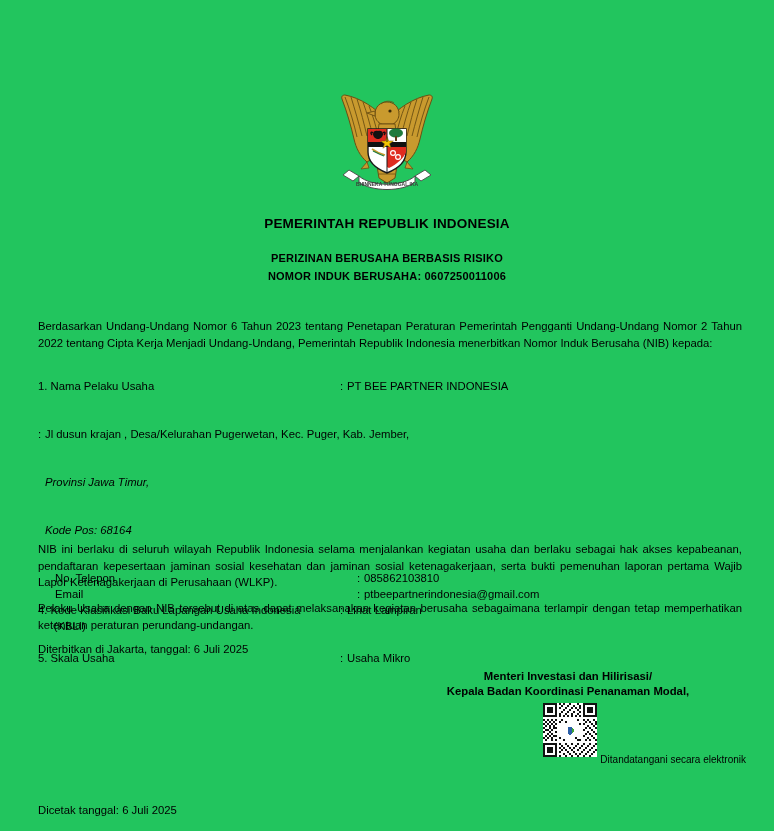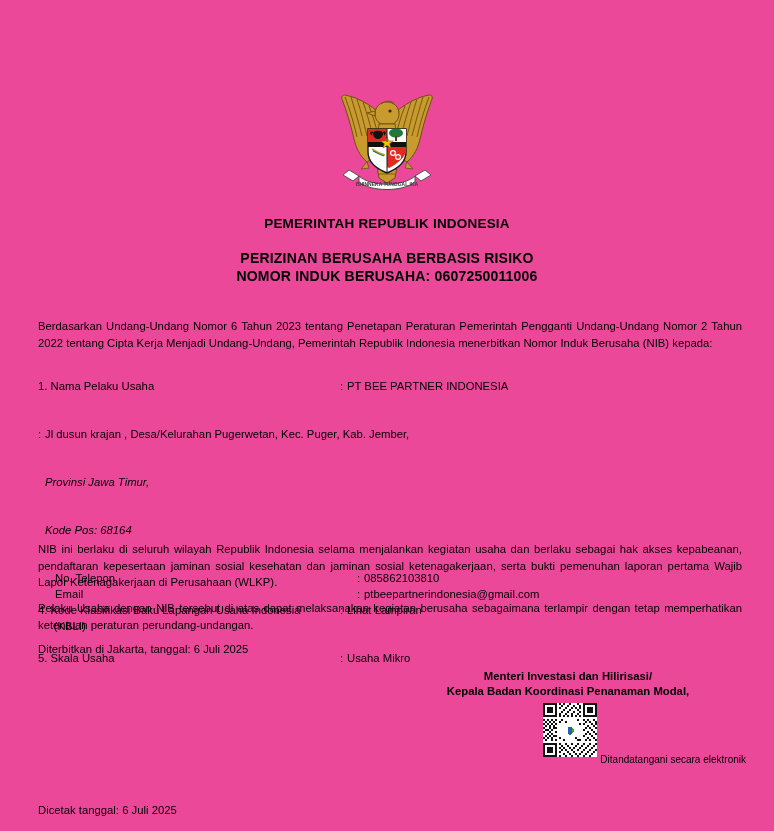--- a/index.html
+++ b/index.html
@@ -20,7 +20,7 @@
     left: 0; top: 0;
     width: 774px;
     height: 831px;
-    background: #ec4899;
+    background: #22c55e;
   }
 
   

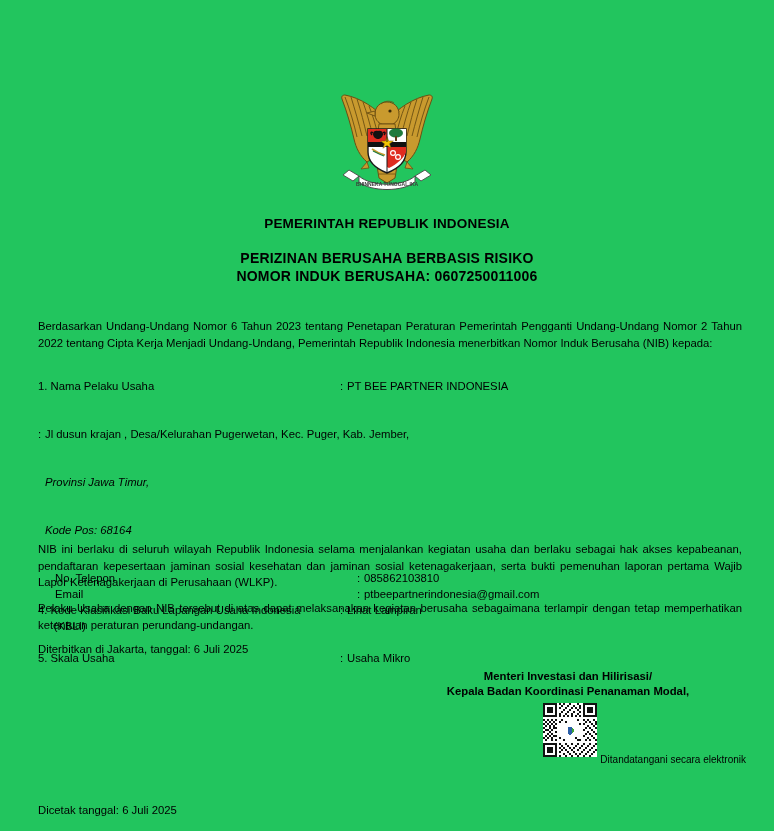--- a/index.html
+++ b/index.html
@@ -52,7 +52,7 @@
     left: 0; right: 0;
     top: 249px;
     text-align: center;
-    font-size: 14px;
+    font-size: 11px;
     font-weight: bold;
     line-height: 18px;
     letter-spacing: 0.2px;

